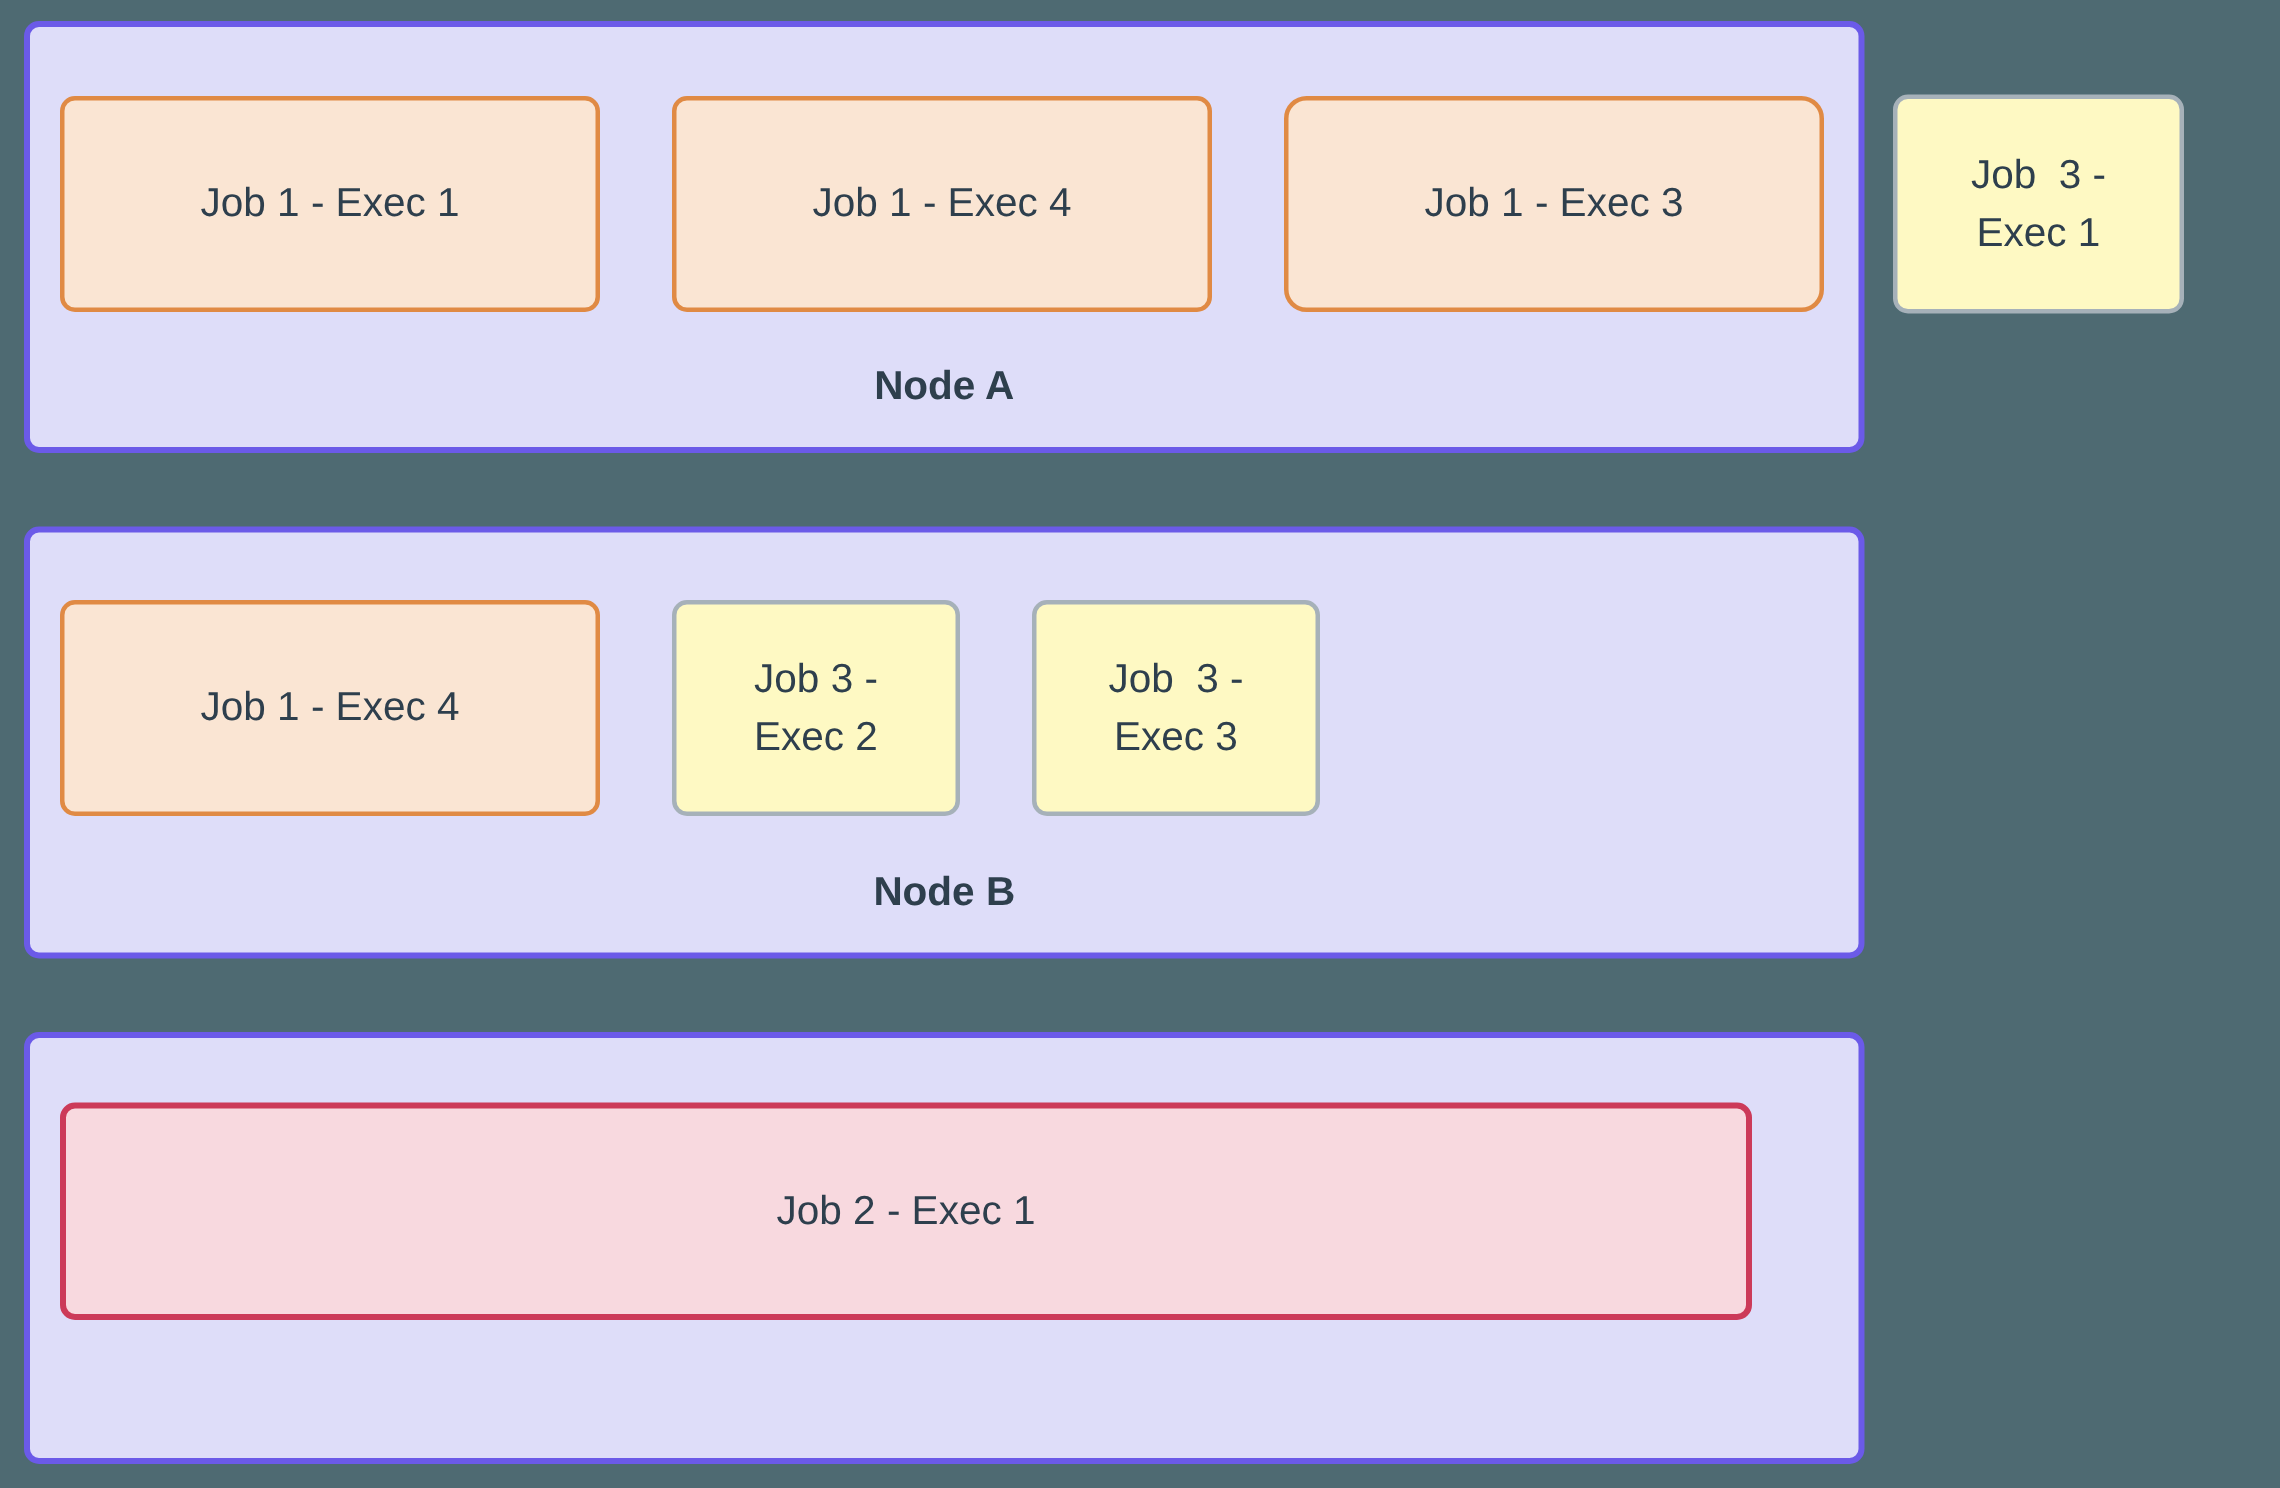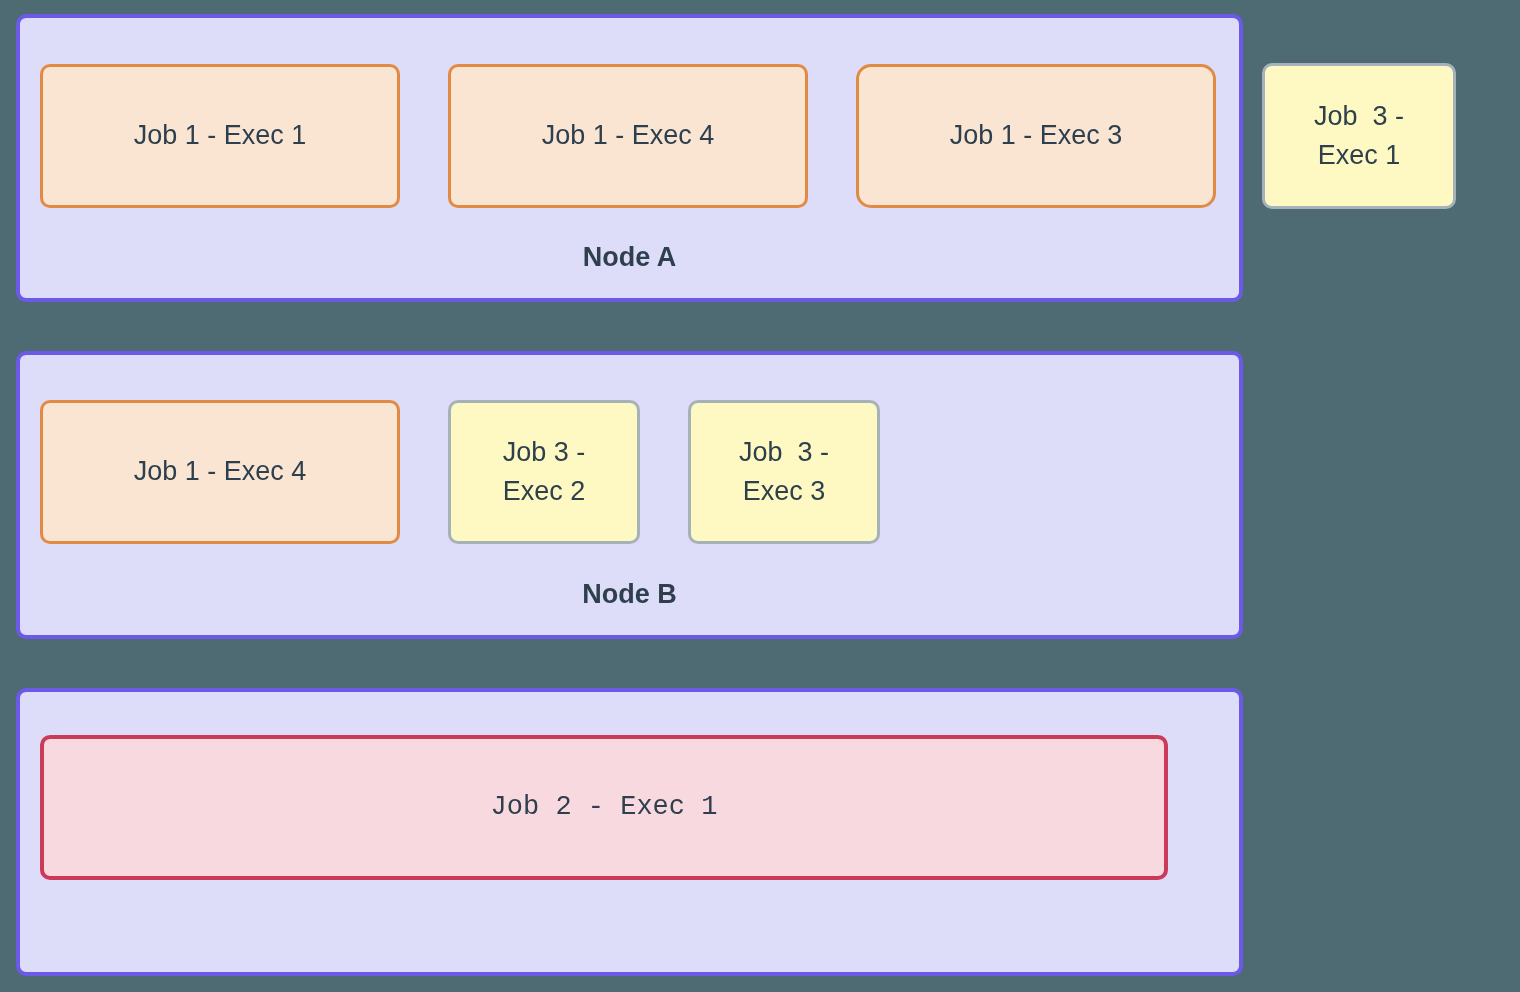--- a/index.html
+++ b/index.html
@@ -67,7 +67,7 @@
   .eb3 { left: 668px; top: 45px; width: 192px; height: 144px; }
 
   
-  .ec1 { left: 20px; top: 43px; width: 1128px; height: 145px; font-family: Liberation Mono, monospace; }
+  .ec1 { left: 20px; top: 43px; width: 1128px; height: 145px; }
 </style>
 </head>
 <body>

